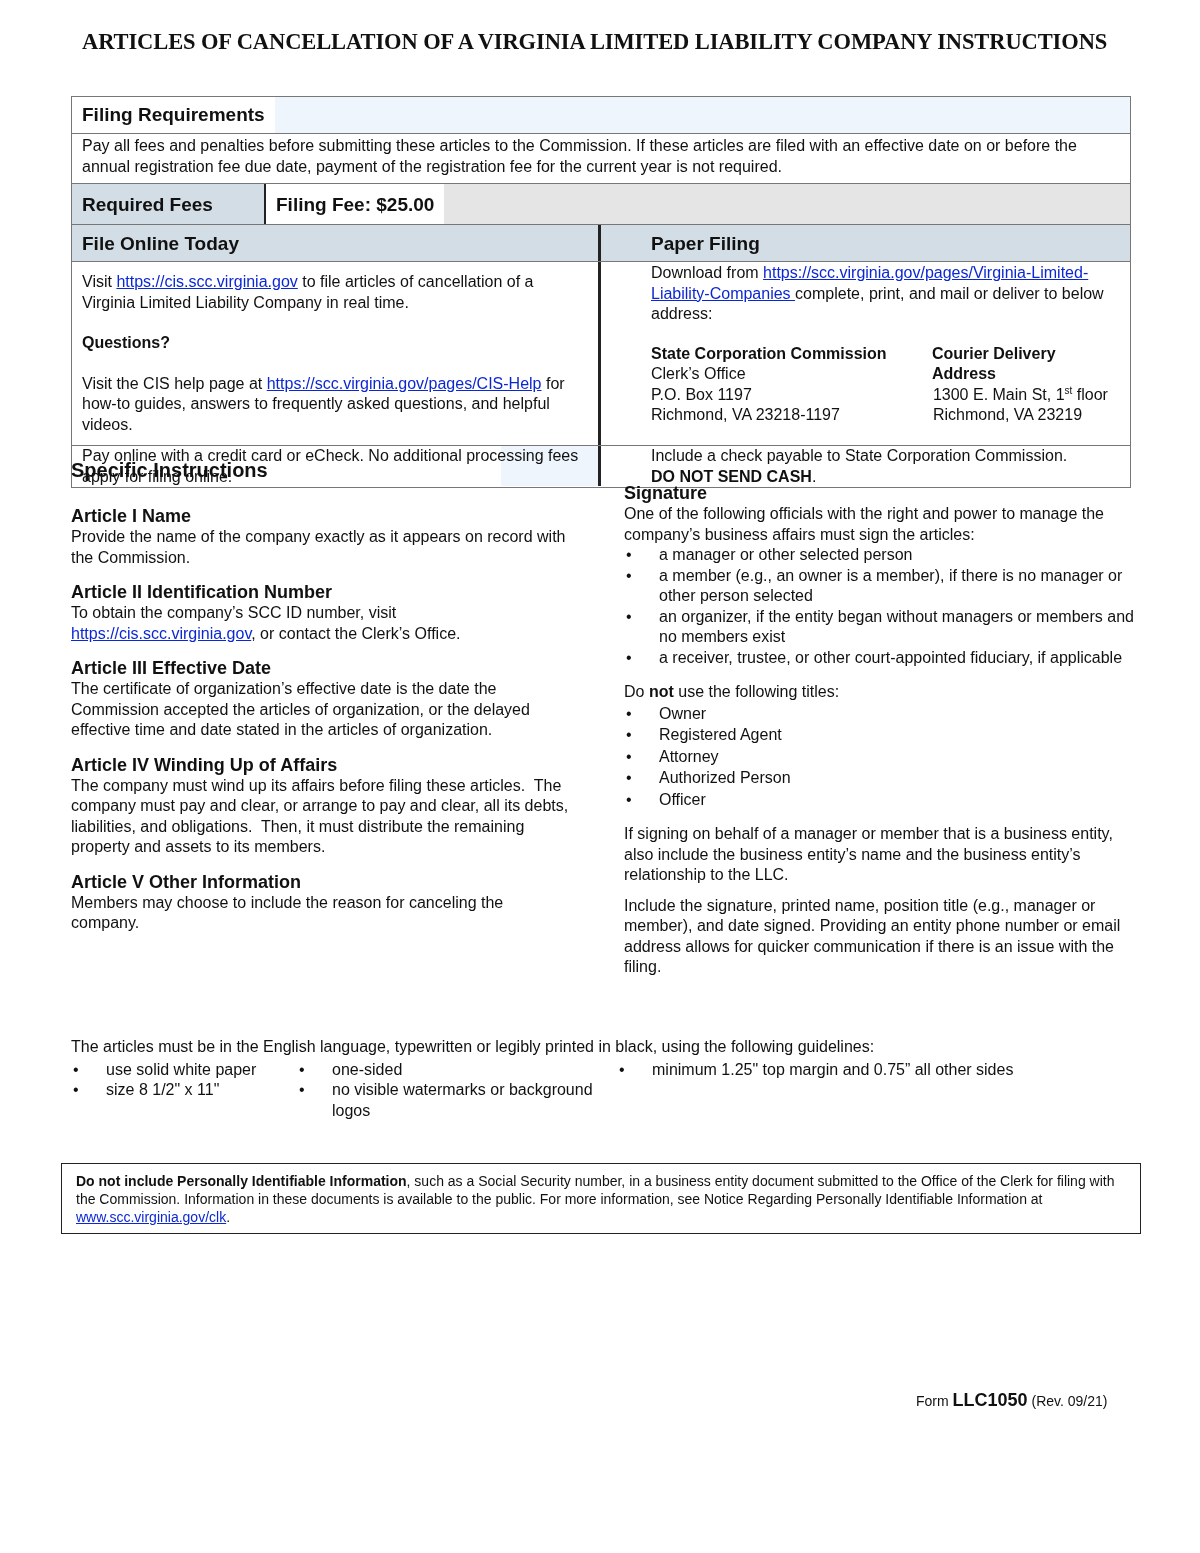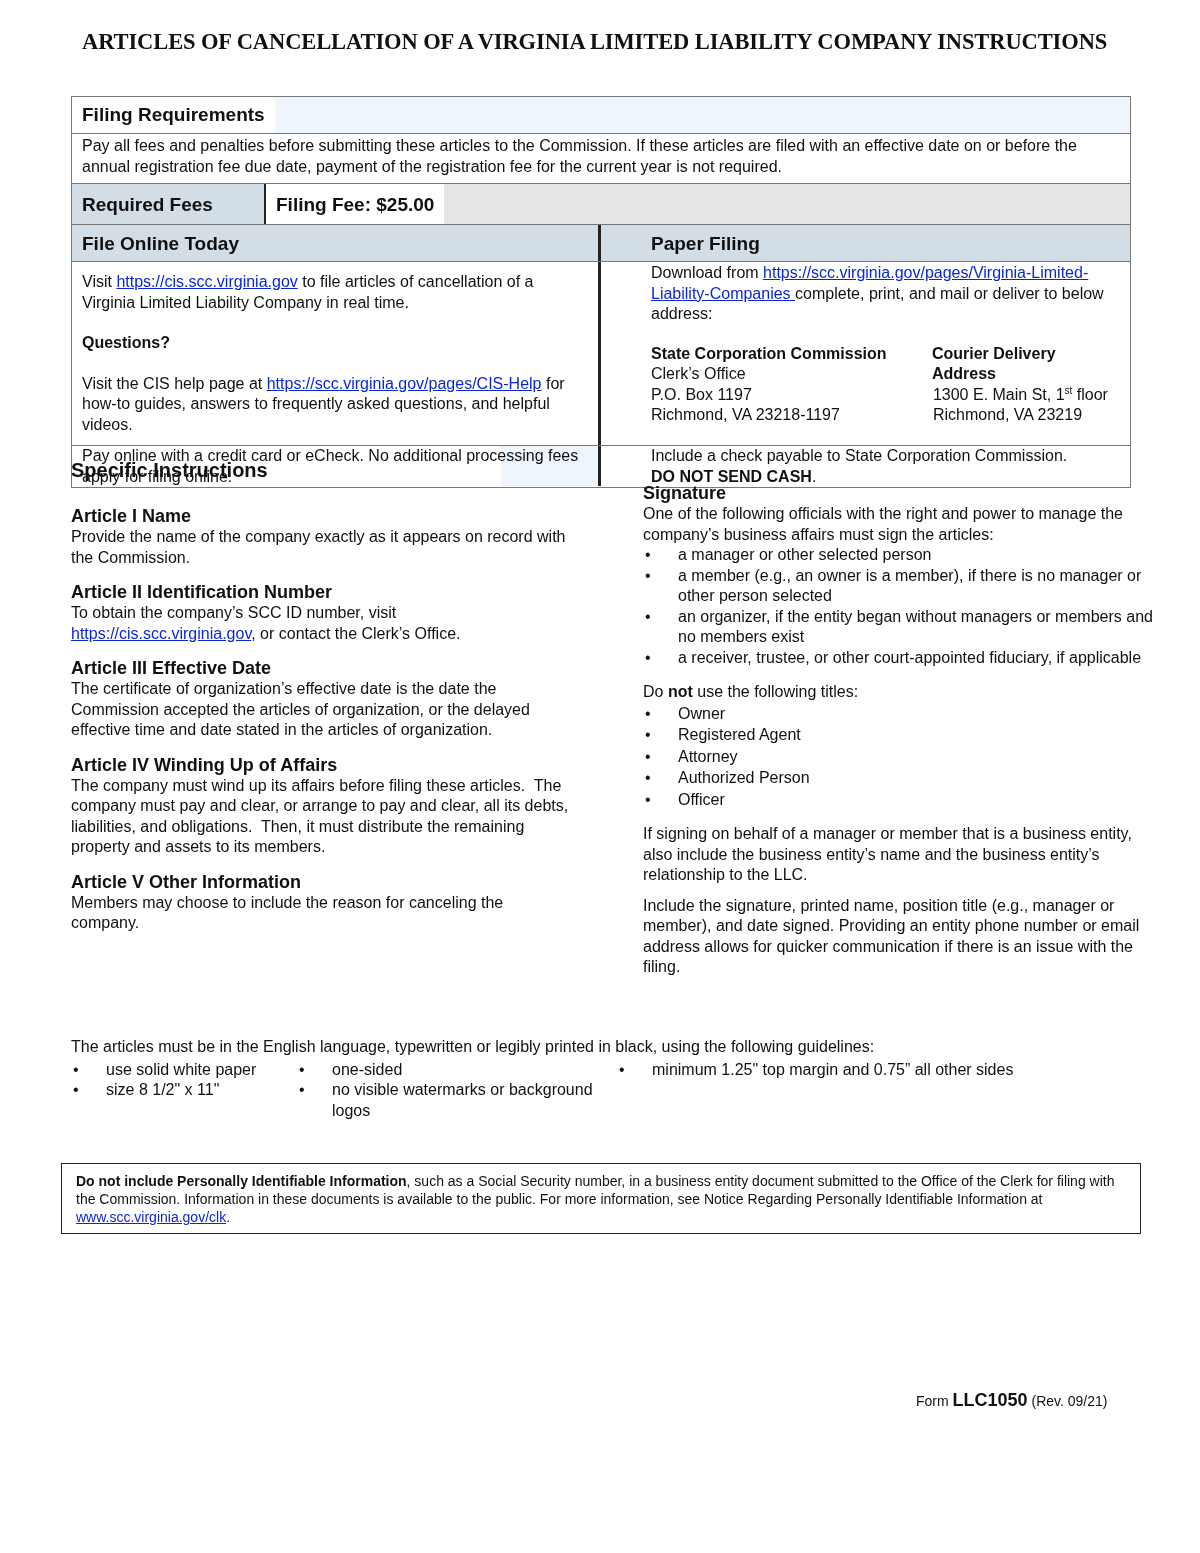--- a/index.html
+++ b/index.html
@@ -47,7 +47,7 @@
   .sec-h { font-weight: bold; font-size: 20px; line-height: 24px; }
   .art-h { font-weight: bold; font-size: 18px; line-height: 22px; margin-top: 13px; }
   .left-col { position: absolute; left: 71px; top: 458px; width: 500px; }
-  .right-col { position: absolute; left: 643px; top: 482px; width: 510px; }
+  .right-col { position: absolute; left: 624px; top: 482px; width: 510px; }
   ul.b { list-style: none; margin: 0; padding: 0; }
   ul.b li { position: relative; padding-left: 35px; }
   ul.b li::before { content: "•"; position: absolute; left: 2px; top: 0; }

